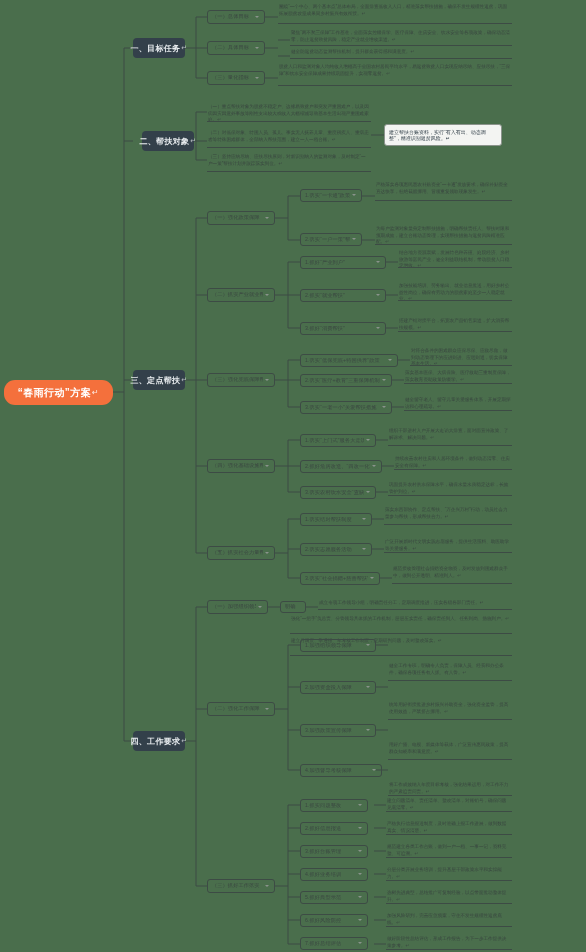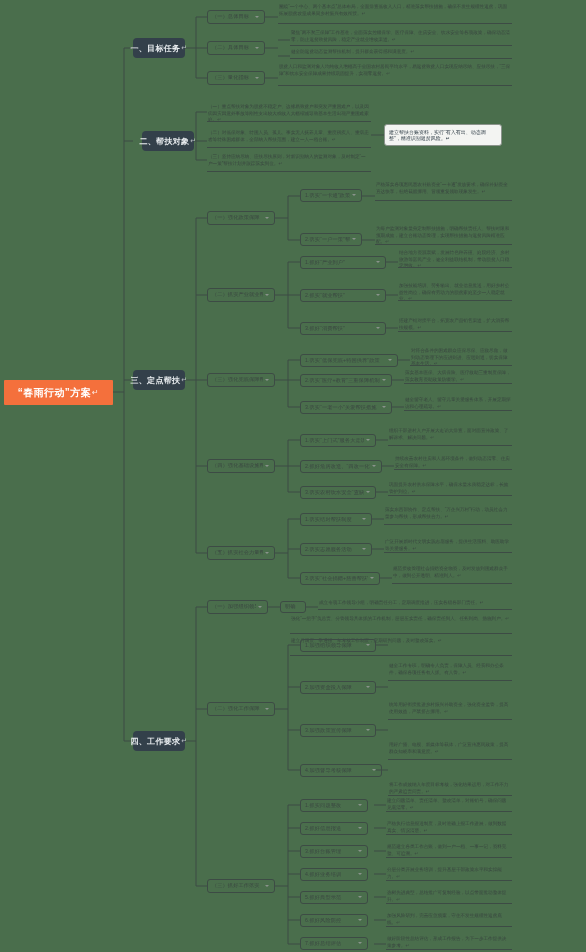--- a/index.html
+++ b/index.html
@@ -17,7 +17,7 @@
 
   
   .root{
-    background:#f4703c;color:#ffffff;border-radius:1px;
+    background:#f4703c;color:#ffffff;border-radius:11px;
     font-size:10px;font-weight:bold;letter-spacing:.4px;
     justify-content:center;text-align:right;
     padding:0 24px;white-space:nowrap;

